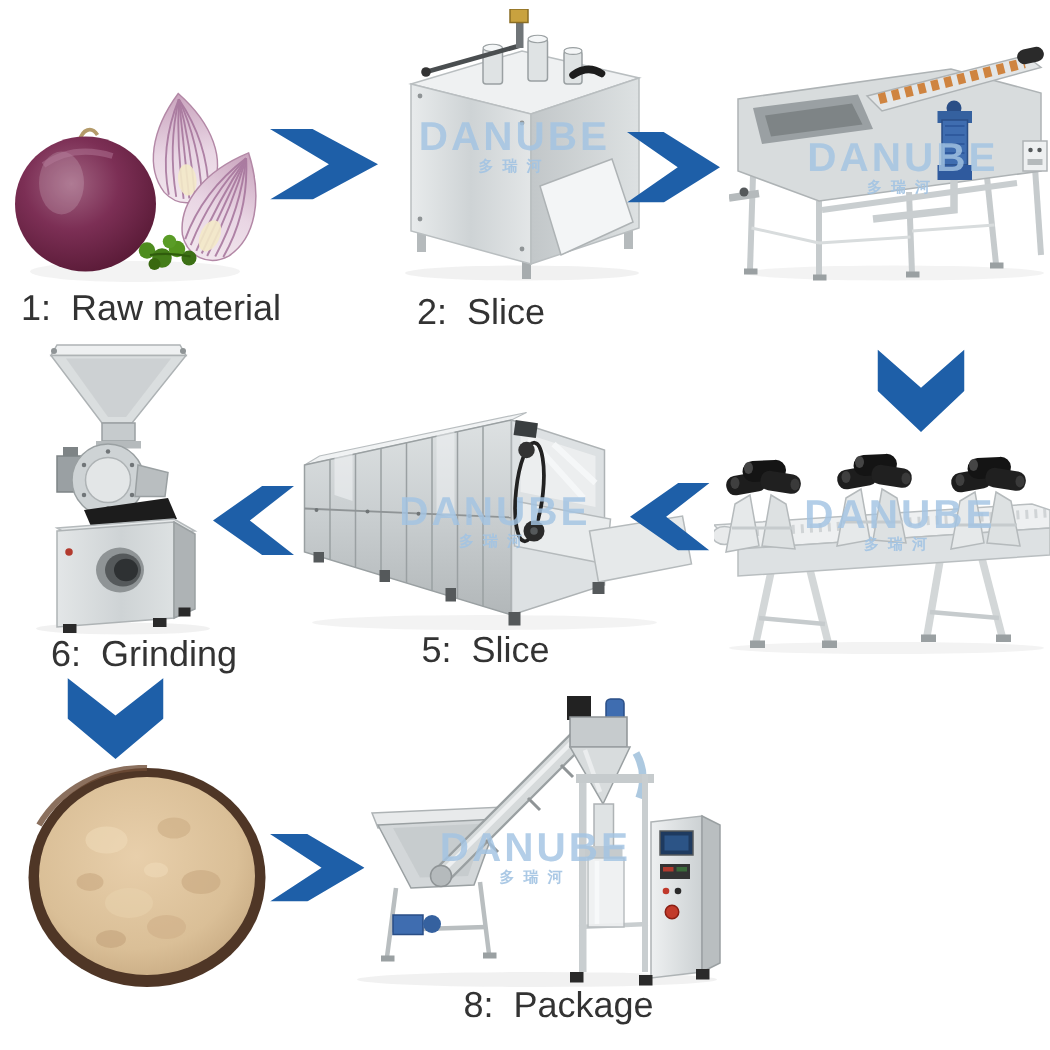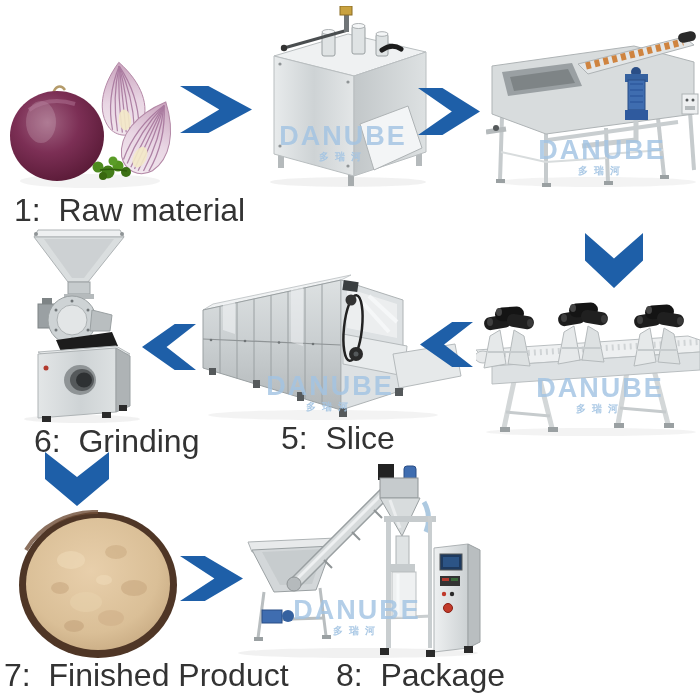--- a/index.html
+++ b/index.html
@@ -21,7 +21,6 @@
     position:absolute; width:150px; text-align:center;
     color: var(--wm-color, #a3c4e3); font-weight:bold; line-height:1;
     pointer-events:none;
-    margin-top:45px;
   }
   .wm .lat { display:block; font-size:27px; letter-spacing:2px; opacity:.82; }
   .wm .cjk { display:block; font-size:10px; letter-spacing:6px; margin-top:2px; opacity:.9;font-family:Liberation Serif, serif; }

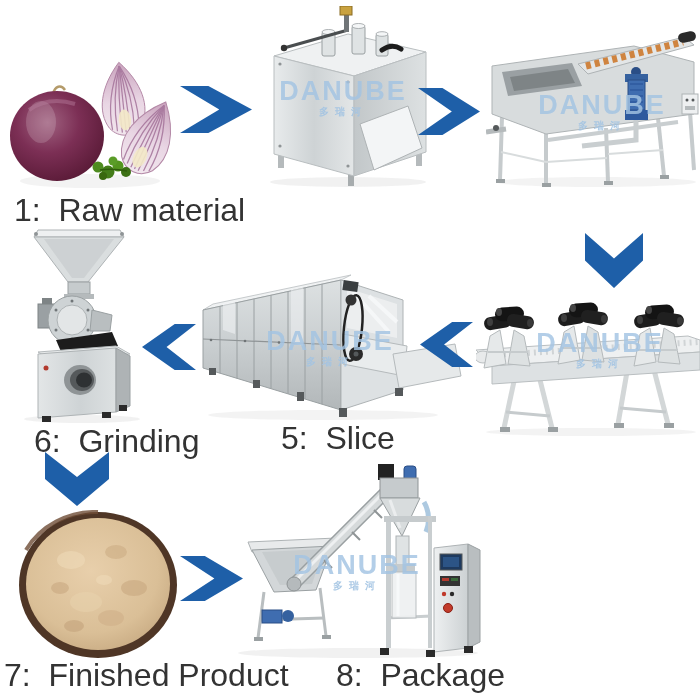--- a/index.html
+++ b/index.html
@@ -11,7 +11,7 @@
   .stage { position:absolute; }
   .stage svg { display:block; width:100%; height:100%; }
   .step-label {
-    position:absolute; font-size:32px; color:#333333;
+    position:absolute; font-size:24px; color:#333333;
     white-space:pre; letter-spacing:0; line-height:1.1;
   }
   .arrow { position:absolute; }

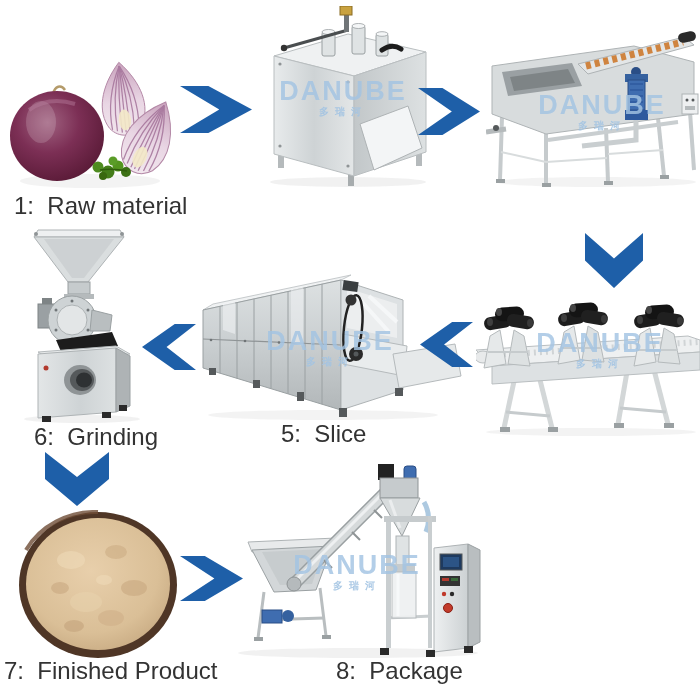--- a/index.html
+++ b/index.html
@@ -445,6 +445,7 @@
   </div>
 
   <div class="step-label" style="left:14px;top:193px;">1:  Raw material</div>
+  <div class="step-label" style="left:278px;top:196px;">2:  Slice</div>
   <div class="step-label" style="left:281px;top:421px;">5:  Slice</div>
   <div class="step-label" style="left:34px;top:424px;text-align:right;">6:  Grinding</div>
   <div class="step-label" style="left:4px;top:658px;">7:  Finished Product</div>

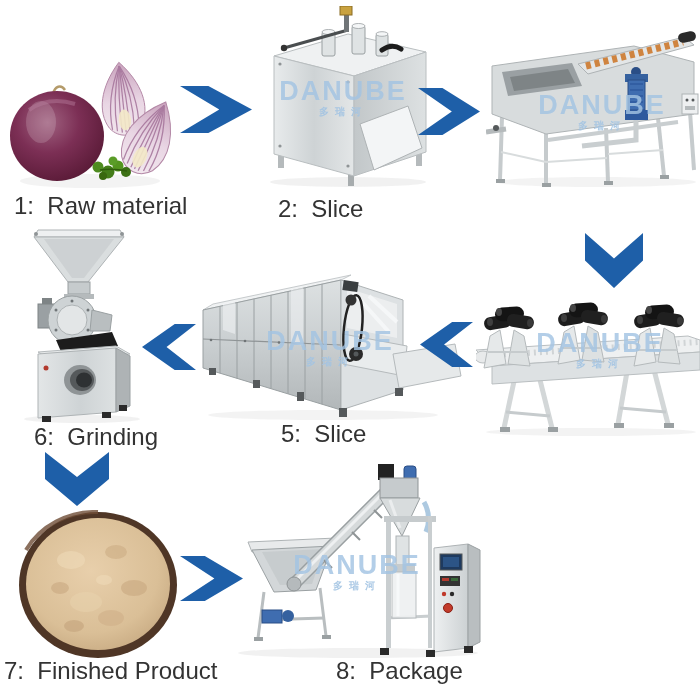--- a/index.html
+++ b/index.html
@@ -448,7 +448,6 @@
   <div class="step-label" style="left:278px;top:196px;">2:  Slice</div>
   <div class="step-label" style="left:281px;top:421px;">5:  Slice</div>
   <div class="step-label" style="left:34px;top:424px;text-align:right;">6:  Grinding</div>
-  <div class="step-label" style="left:4px;top:658px;">7:  Finished Product</div>
   <div class="step-label" style="left:309px;top:658px;margin-left:27px;">8:  Package</div>
 
 </div>

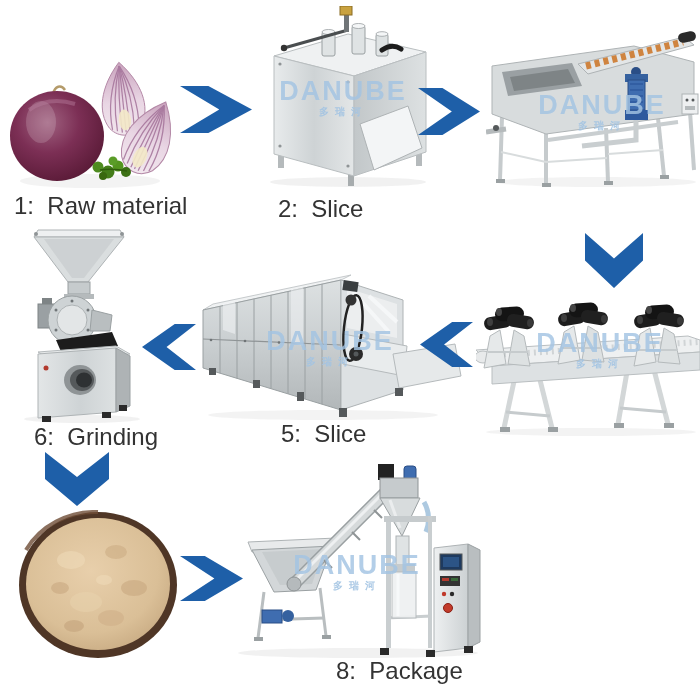--- a/index.html
+++ b/index.html
@@ -448,7 +448,7 @@
   <div class="step-label" style="left:278px;top:196px;">2:  Slice</div>
   <div class="step-label" style="left:281px;top:421px;">5:  Slice</div>
   <div class="step-label" style="left:34px;top:424px;text-align:right;">6:  Grinding</div>
-  <div class="step-label" style="left:309px;top:658px;margin-left:27px;">8:  Package</div>
+  <div class="step-label" style="left:309px;top:658px;">8:  Package</div>
 
 </div>
 

